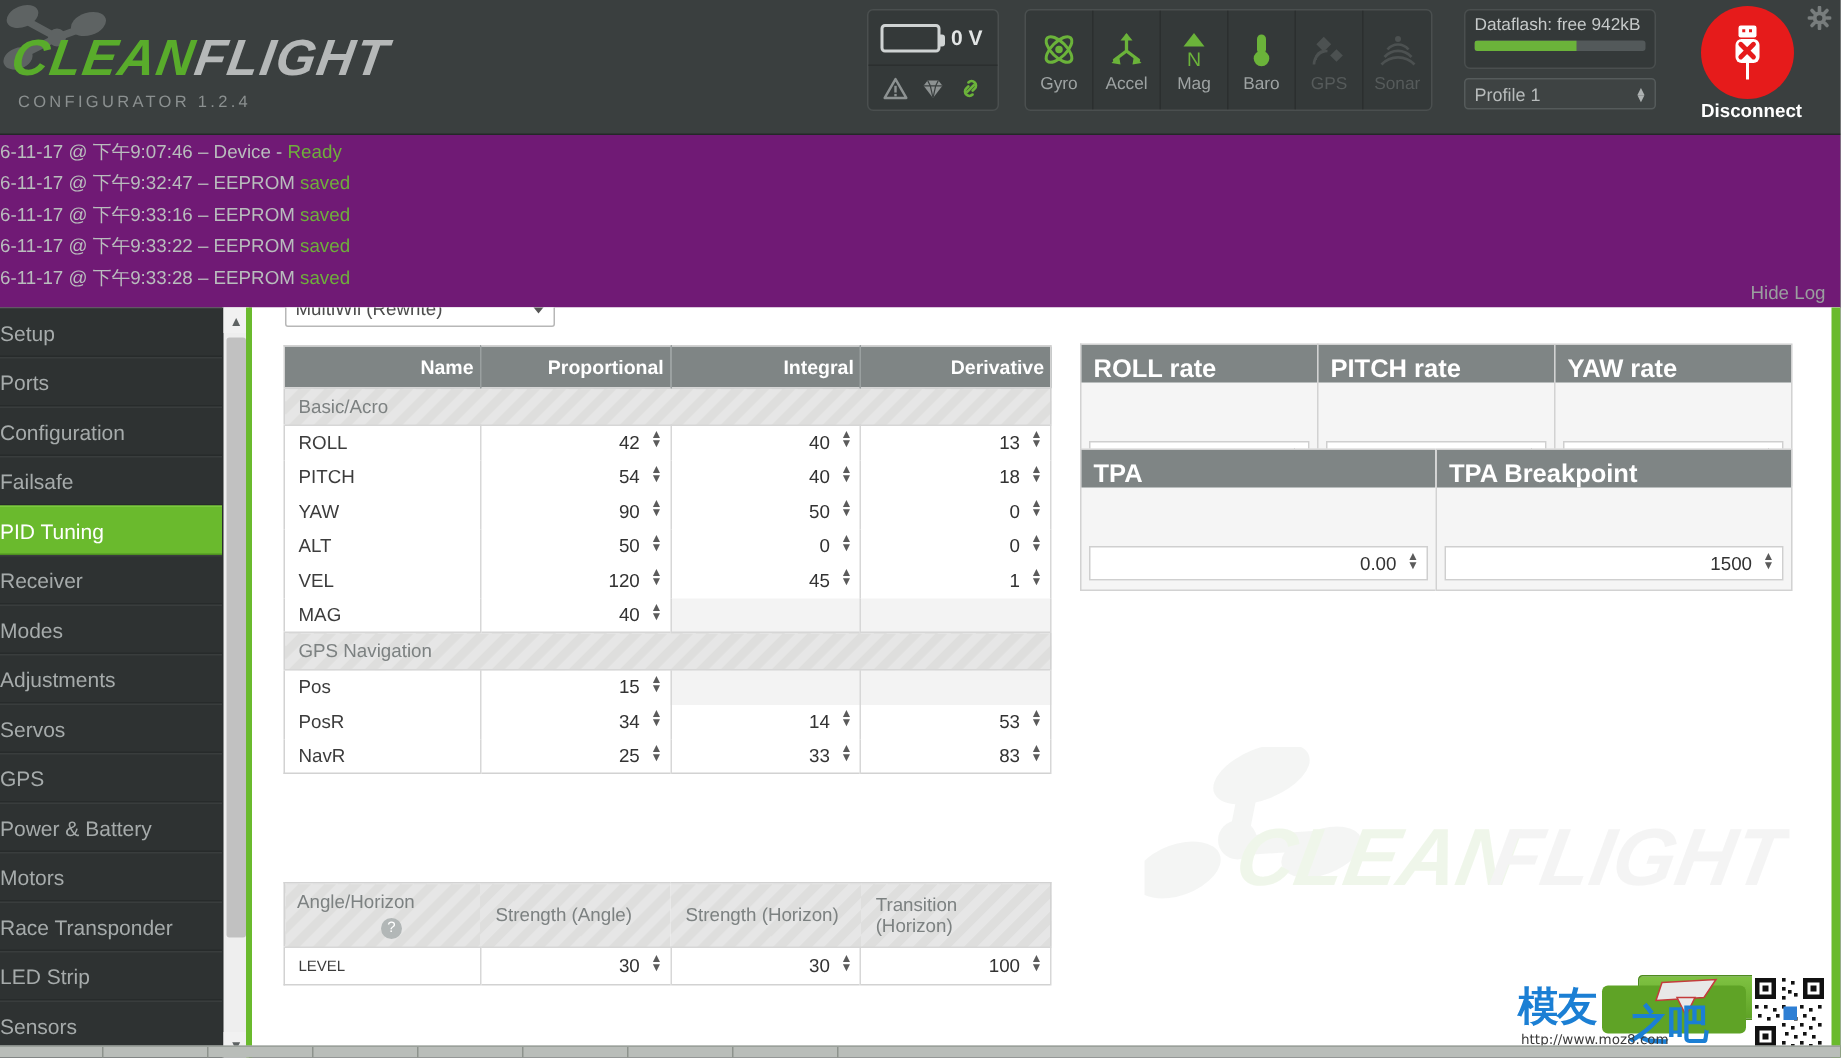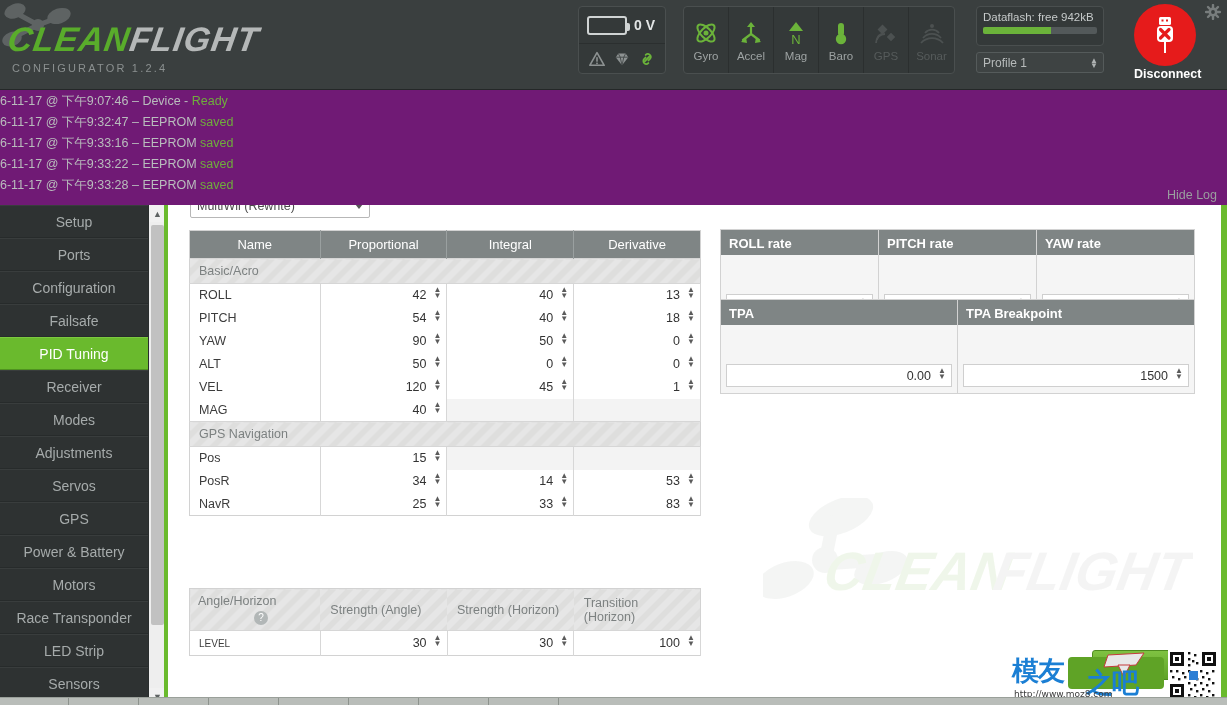--- a/index.html
+++ b/index.html
@@ -126,7 +126,6 @@
     border-bottom: 1px solid #272b2b;
     border-top: 1px solid #393d3d;
     white-space: nowrap;
-    text-align: center;
   }
   .nav-item.active { background: #6aba2d; color: #fff; border-top-color: #7cc93f; border-bottom-color: #4f9220; }
 

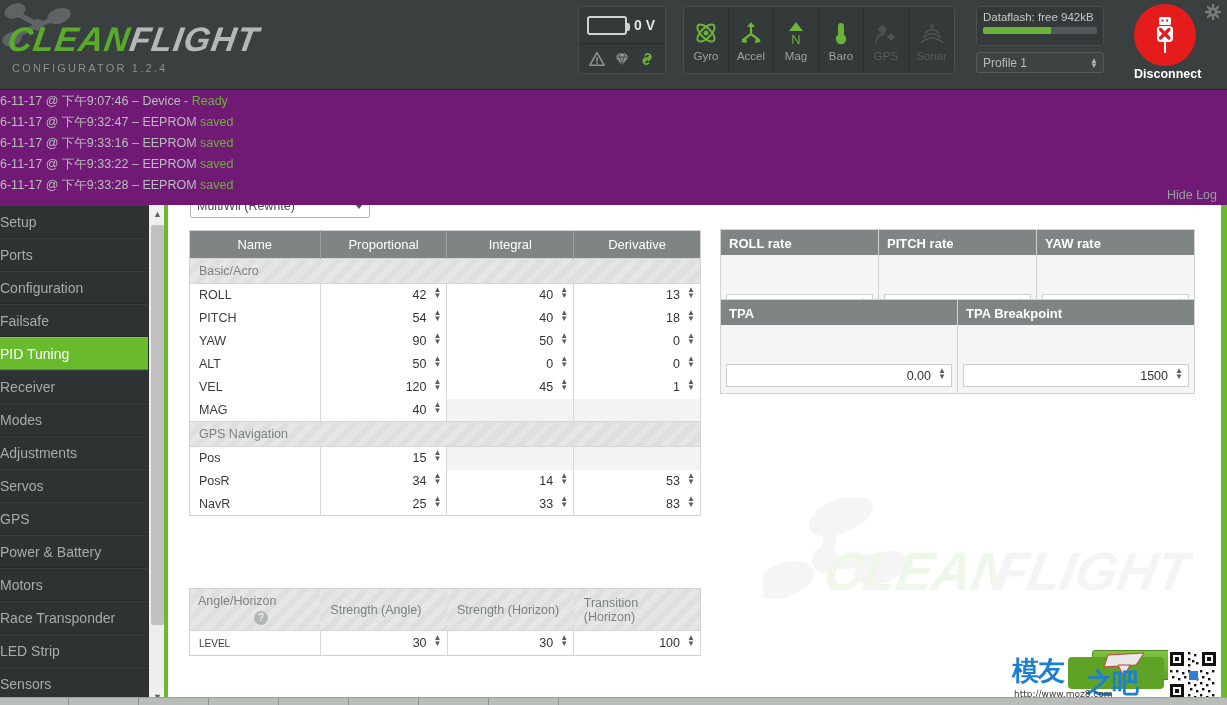--- a/index.html
+++ b/index.html
@@ -173,8 +173,8 @@
     border: 1px solid #d2d2d2; border-collapse: collapse; background: #fff;
   }
   .pid-table th {
-    background: #7f8585; color: #fff; font-size: 13px; font-weight: normal;
-    text-align: center; padding: 6px 25px; border-right: 1px solid #9aa0a0; height: 24px;
+    background: #7f8585; color: #fff; font-size: 13px; font-weight: bold;
+    text-align: right; padding: 6px 4px; border-right: 1px solid #9aa0a0; height: 24px;
   }
   .pid-table th:last-child { border-right: 0; }
   .col-name { width: 131px; } .col-p, .col-i, .col-d { width: 127px; }

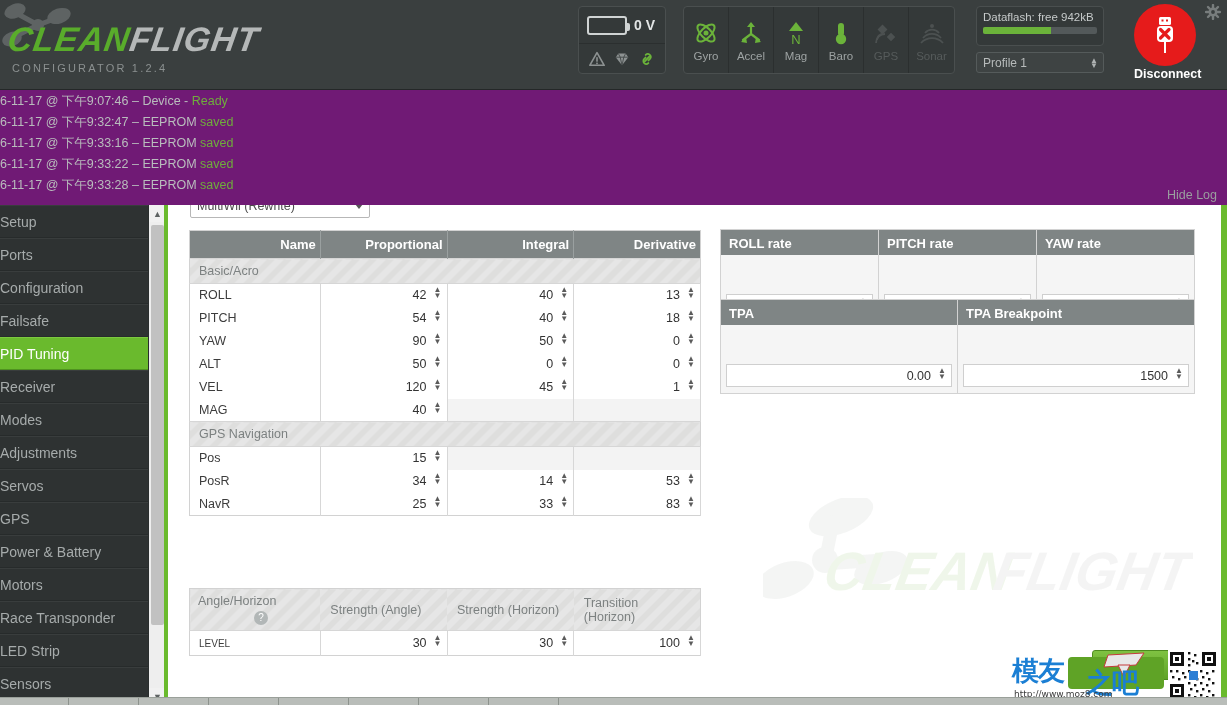--- a/index.html
+++ b/index.html
@@ -224,7 +224,7 @@
   .rate-cell { flex: 1; border: 1px solid #d2d2d2; border-right: 0; background: #f5f5f5; }
   .rate-cell:last-child { border-right: 1px solid #d2d2d2; }
   .rate-head {
-    background: #7f8585; color: #fff; font-size: 13px; font-weight: bold;
+    background: #7f8585; color: #fff; font-size: 17px; font-weight: bold;
     padding: 6px 8px; height: 25px;
   }
   .rate-body { padding: 5px 5px 6px 5px; }

